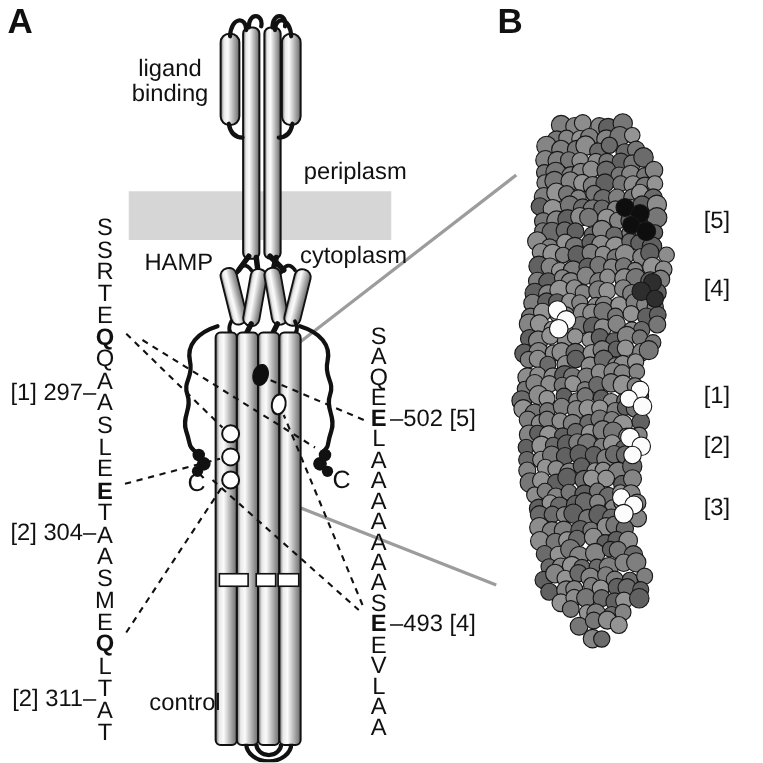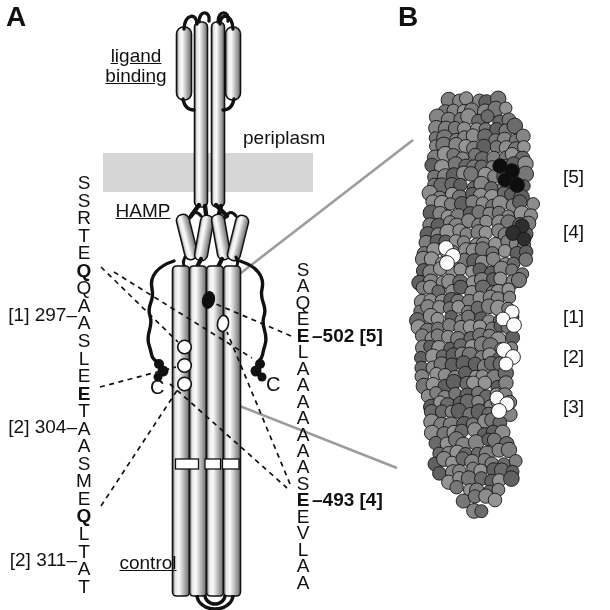--- a/index.html
+++ b/index.html
@@ -8,7 +8,7 @@
   #fig svg{position:absolute;left:0;top:0;}
   .lbl{position:absolute;font-size:19px;line-height:22px;white-space:nowrap;color:#111;}
   .panel-letter{position:absolute;font-size:28px;font-weight:700;color:#111;}
-  .ctr{text-align:center;text-decoration:underline;}
+  .ctr{text-align:center;}
   .seq-letter{position:absolute;width:26px;text-align:center;font-size:19px;line-height:24px;color:#111;}
   .seq-letter.bold{font-weight:700;}
   .site-label{position:absolute;font-size:19px;line-height:24px;color:#111;white-space:nowrap;}

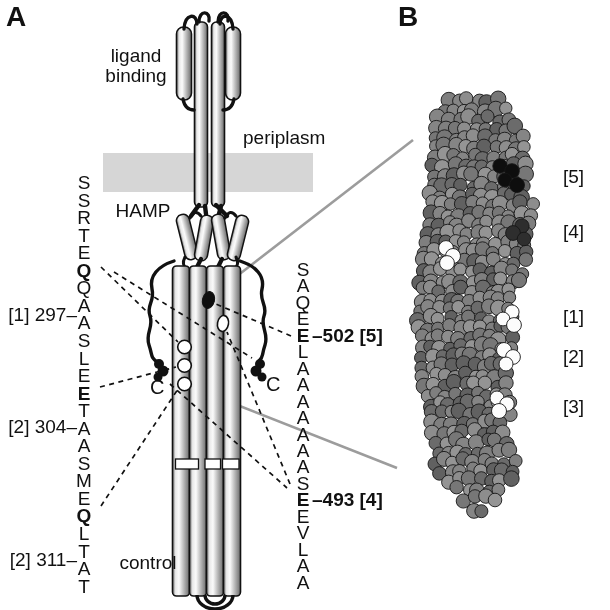--- a/index.html
+++ b/index.html
@@ -566,6 +566,7 @@
   <div class="lbl ctr" style="left:86px;top:45px;width:100px;">ligand</div>
   <div class="lbl ctr" style="left:86px;top:65px;width:100px;">binding</div>
   <div class="lbl" style="left:243px;top:127px;">periplasm</div>
+  <div class="lbl" style="left:240px;top:194px;">cytoplasm</div>
   <div class="lbl ctr" style="left:95px;top:200px;width:96px;">HAMP</div>
   <div class="lbl ctr" style="left:98px;top:552px;width:100px;">control</div>
 

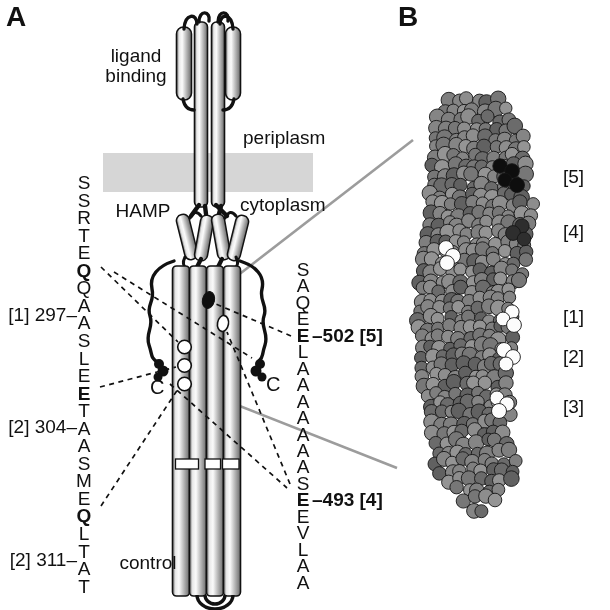--- a/index.html
+++ b/index.html
@@ -13,7 +13,7 @@
   .seq-letter.bold{font-weight:700;}
   .site-label{position:absolute;font-size:19px;line-height:24px;color:#111;white-space:nowrap;}
   .site-label.left{left:0;width:77px;text-align:right;margin-top:44px;}
-  .site-label.right{left:312px;text-align:right;font-weight:bold;}
+  .site-label.right{left:312px;text-align:right;}
   .b-tag{position:absolute;left:563px;font-size:19px;line-height:24px;color:#111;white-space:nowrap;}
   .cseq{position:absolute;font-size:20px;font-weight:400;color:#111;}
 </style>

